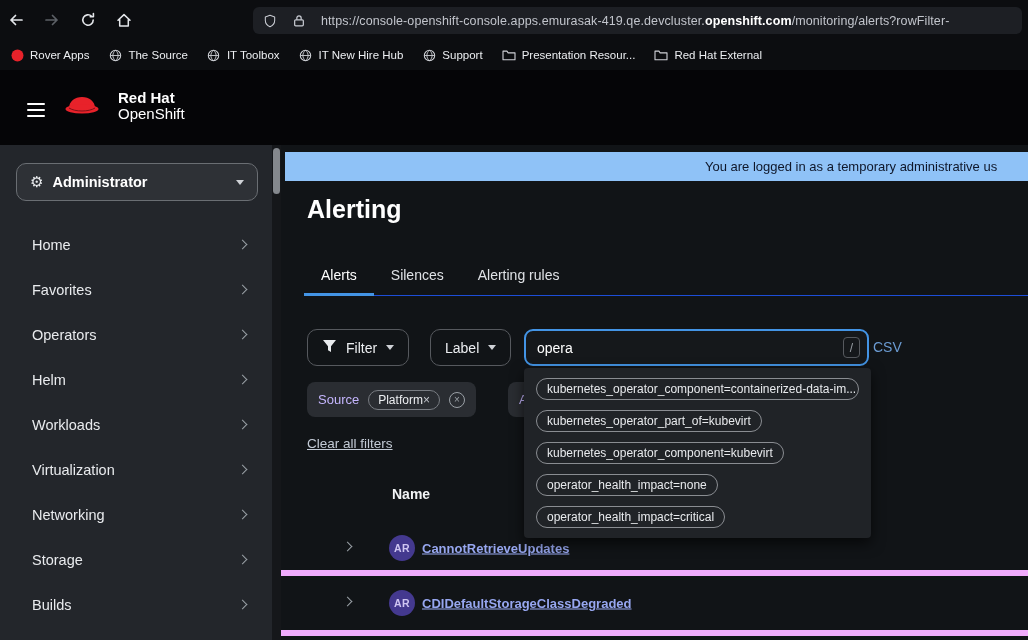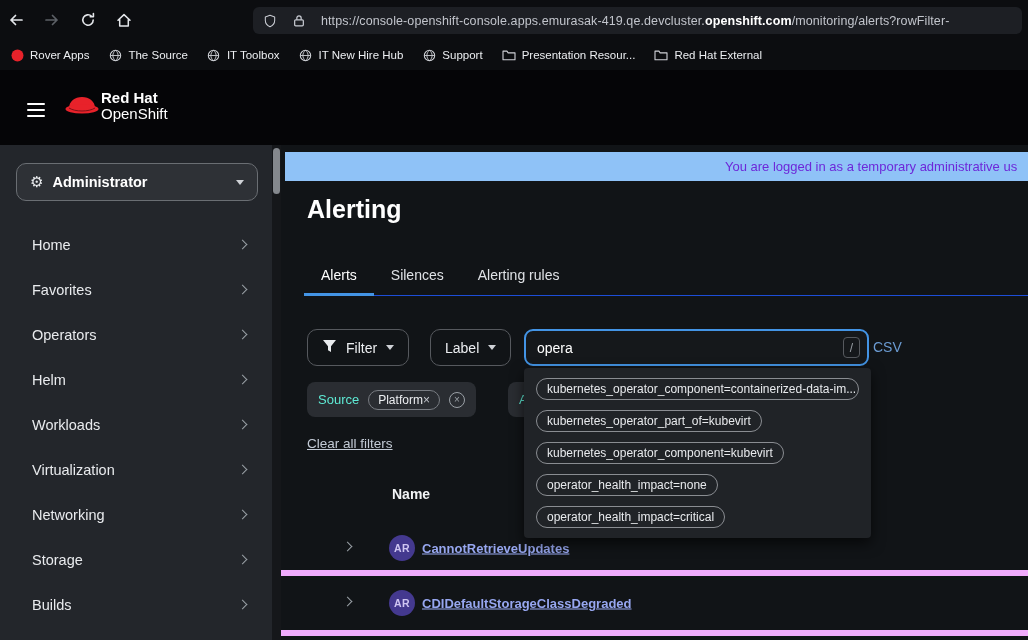--- a/index.html
+++ b/index.html
@@ -21,7 +21,7 @@
   .masthead { position:absolute; top:70px; left:0; width:1028px; height:75px; background:#050507; }
   .hamburger { position:absolute; left:27px; top:33px; width:18px; height:14px; display:flex; flex-direction:column; justify-content:space-between; cursor:pointer; }
   .hamburger span { display:block; height:2px; background:#ffffff; border-radius:1px; }
-  .brand { position:absolute; left:64px; top:20px; display:flex; align-items:center; gap:1px; }
+  .brand { position:absolute; left:64px; top:20px; display:flex; align-items:center; gap:18px; }
   .brand-text { color:#fff; font-size:15px; line-height:16px; }
   .brand-line1 { font-weight:700; }
   .brand-line2 { font-weight:500; }

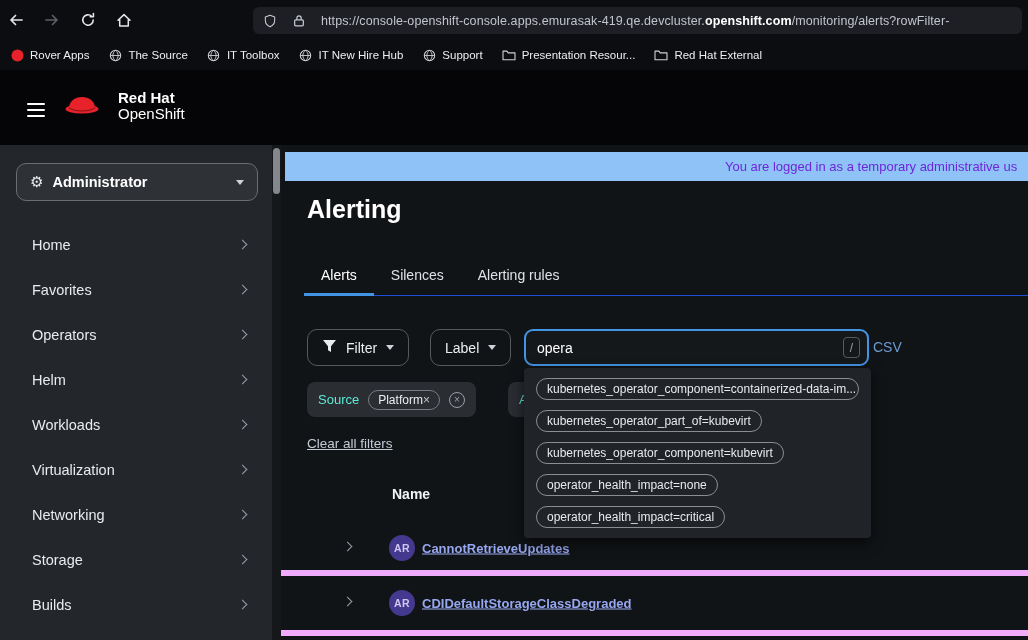--- a/index.html
+++ b/index.html
@@ -44,7 +44,7 @@
   
   .content { position:absolute; top:145px; left:281px; width:747px; bottom:0; background:#111417; }
   .banner { position:absolute; top:7px; left:4px; right:0; height:29px; background:#8fc2f7; overflow:hidden; }
-  .banner span { position:absolute; left:440px; top:0; line-height:29px; font-size:13px; color:#6d28d9; white-space:nowrap; }
+  .banner span { position:absolute; left:420px; top:0; line-height:29px; font-size:13px; color:#0f172a; white-space:nowrap; }
   .page-title { position:absolute; top:50px; left:26px; font-size:25px; font-weight:700; color:#ffffff; }
 
   .tabs { position:absolute; top:112px; left:23px; right:0; display:flex; border-bottom:1px solid #1d4ed8; }

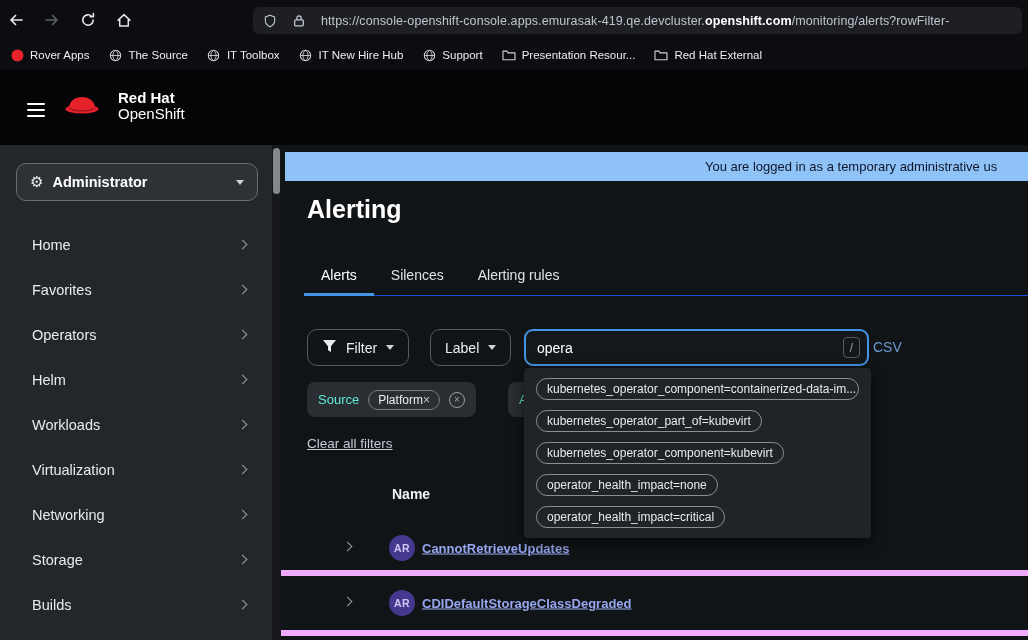--- a/index.html
+++ b/index.html
@@ -65,7 +65,7 @@
   .chip-group { position:absolute; top:0; height:35px; background:#2a2d32; border-radius:8px; display:flex; align-items:center; gap:9px; padding:0 11px; }
   .chip-group.source { left:26px; }
   .chip-group.partial { left:227px; width:150px; z-index:1; overflow:hidden; }
-  .chip-group-label { color:#5eead4; font-size:13px; }
+  .chip-group-label { color:#c4b5fd; font-size:13px; }
   .chip { border:1px solid #787c82; border-radius:12px; display:flex; align-items:center; padding:2px 9px; color:#eceef1; font-size:12px; }
   .chip-x { color:#c2c5cc; font-size:12px; line-height:1; cursor:pointer; }
   .group-close { width:16px; height:16px; border:1px solid #9aa0a6; border-radius:50%; color:#9aa0a6; font-size:10px; display:flex; align-items:center; justify-content:center; cursor:pointer; flex:none; }

